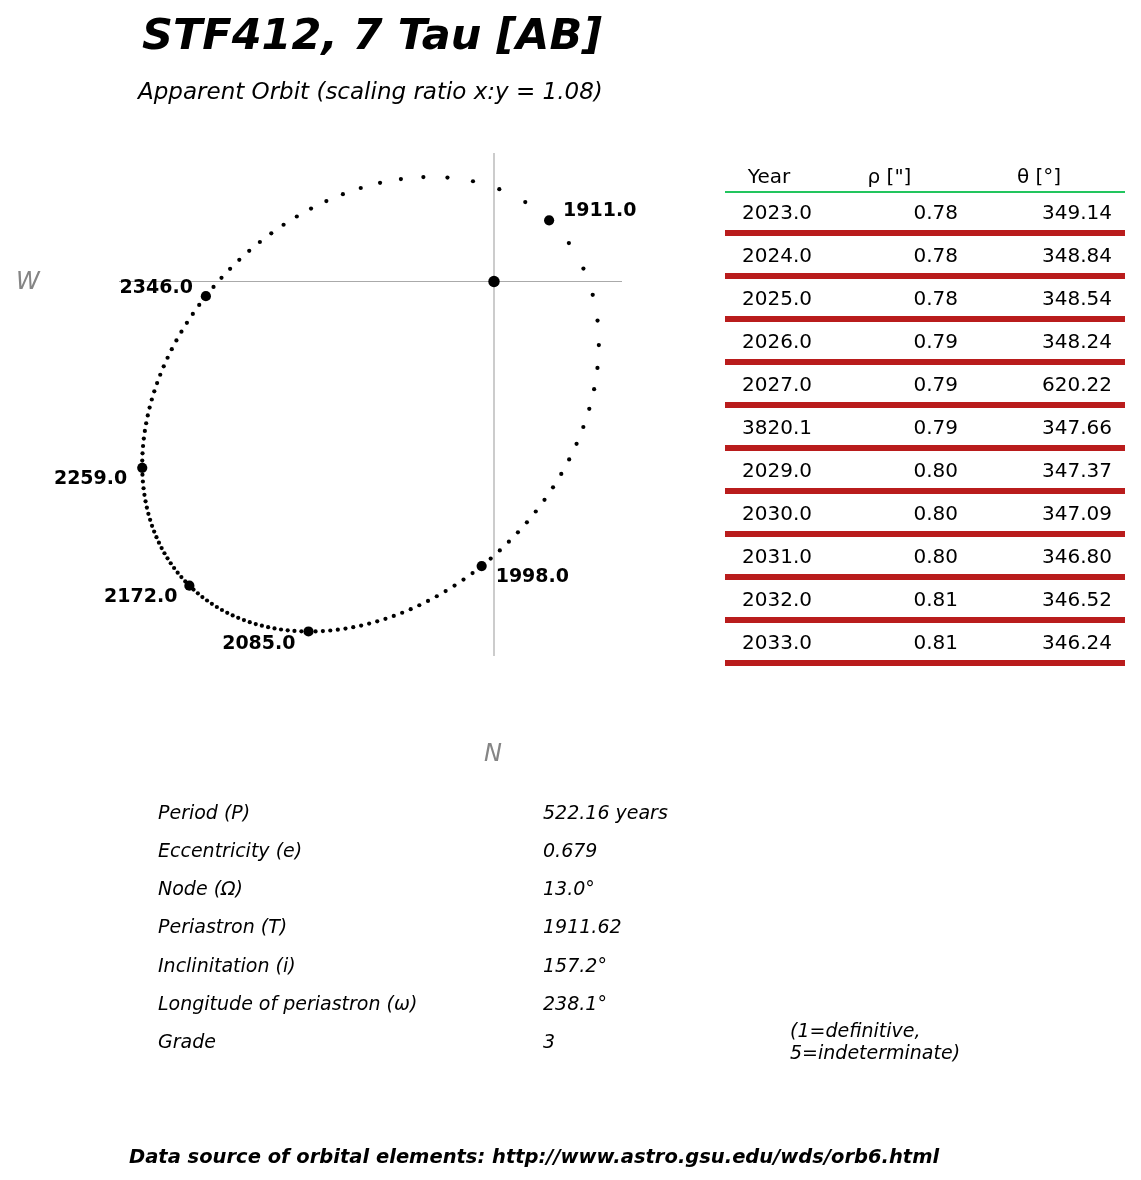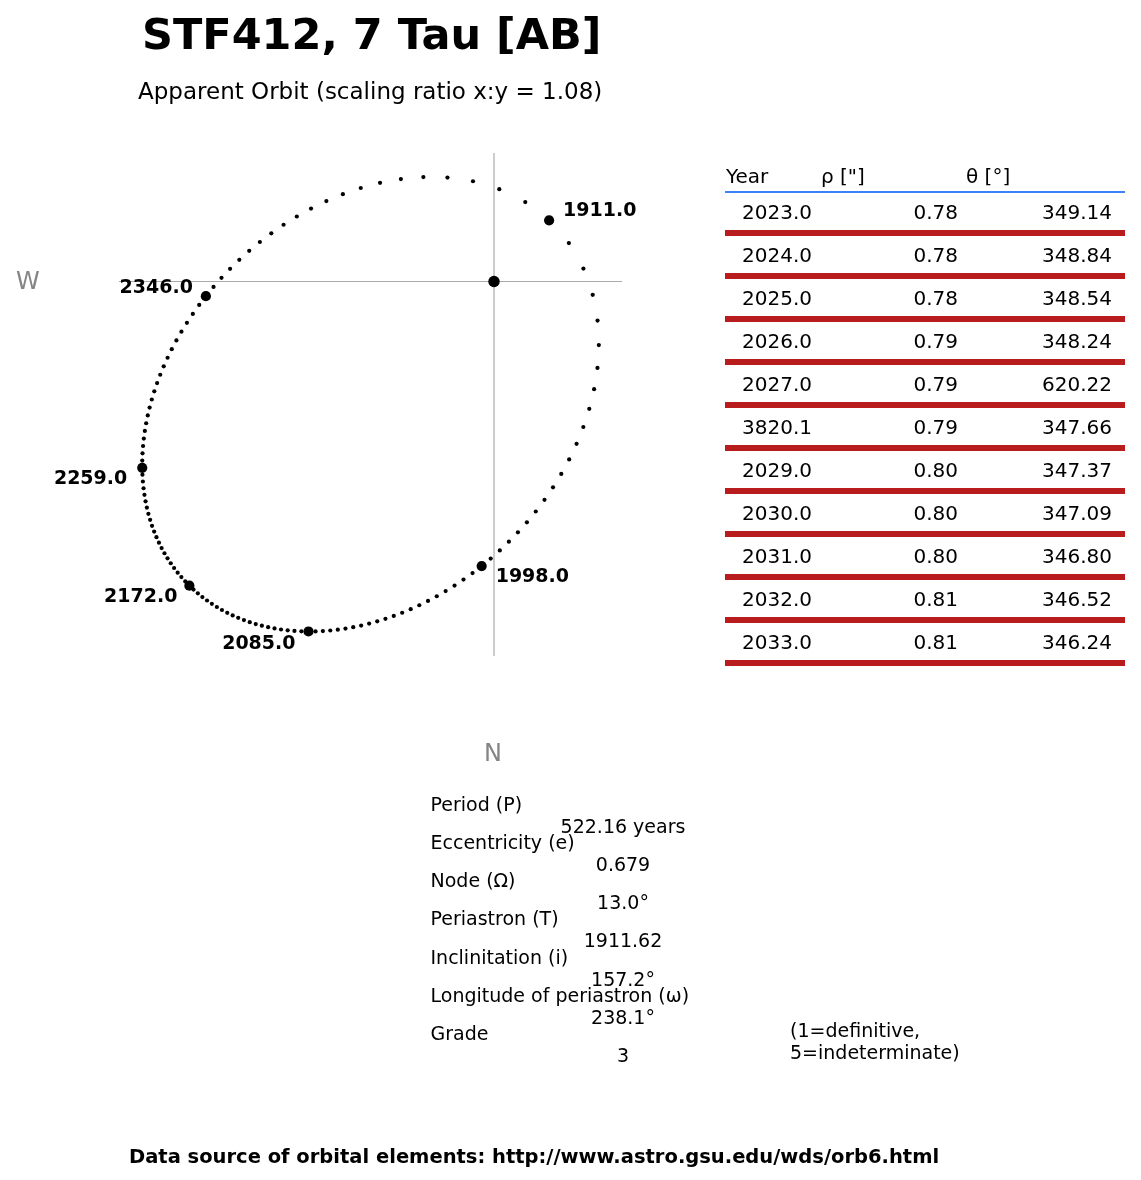--- a/index.html
+++ b/index.html
@@ -8,7 +8,7 @@
     font-family:"DejaVu Sans","Liberation Sans",sans-serif;color:#000;
     overflow:hidden;
   }
-  .abs{position:absolute;}
+  .abs{position:absolute;font-style:italic;}
   .title{
     left:142px;top:9px;font-size:43px;font-weight:bold;white-space:nowrap;
   }

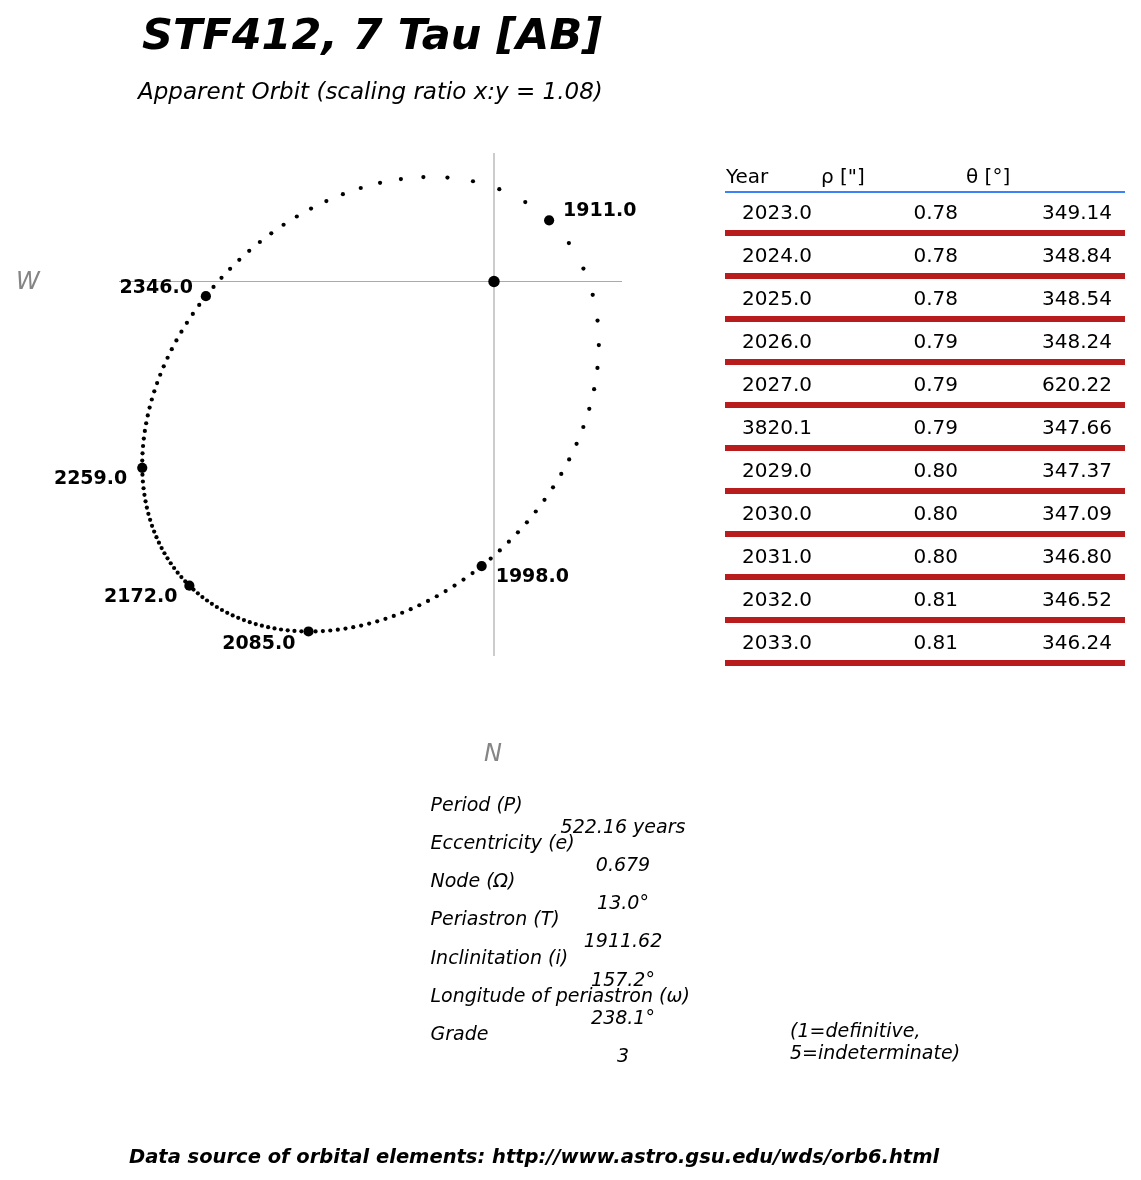--- a/index.html
+++ b/index.html
@@ -27,8 +27,8 @@
   table.eph col.c2{width:145px;}
   table.eph col.c3{width:160px;}
   table.eph th{
-    font-weight:normal;text-align:left;height:29px;
-    border-bottom:2px solid #3b82f6;vertical-align:middle;
+    font-weight:normal;text-align:center;height:29px;
+    border-bottom:2px solid #22c55e;vertical-align:middle;
   }
   table.eph td{
     text-align:right;height:35px;border-bottom:6px solid #b91c1c;vertical-align:middle;

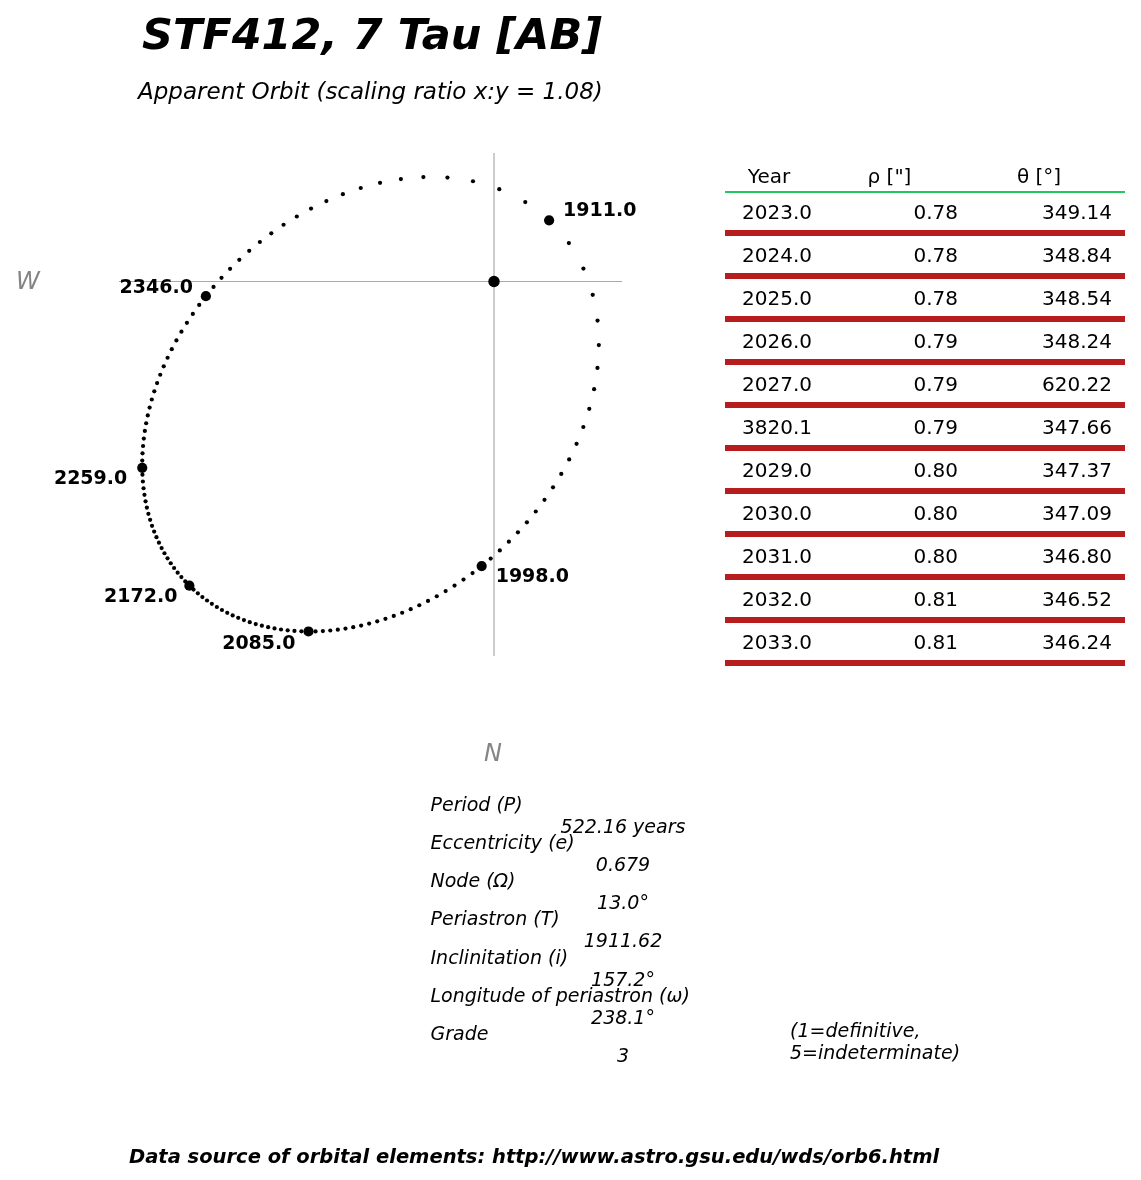--- a/index.html
+++ b/index.html
@@ -37,7 +37,7 @@
   table.eph th:nth-child(2),table.eph td:nth-child(2){padding-right:7px;}
   table.eph th:nth-child(3),table.eph td:nth-child(3){padding-right:13px;}
   .elements{left:158px;top:793px;width:930px;font-size:19px;}
-  .el-row{position:relative;height:38.15px;display:flex;align-items:center;flex-direction:column;}
+  .el-row{position:relative;height:38.15px;display:flex;align-items:center;}
   .el-label{display:inline-block;width:385px;}
   .el-value{display:inline-block;}
   .el-note{position:absolute;left:632px;top:0;height:38.15px;display:flex;align-items:center;}

